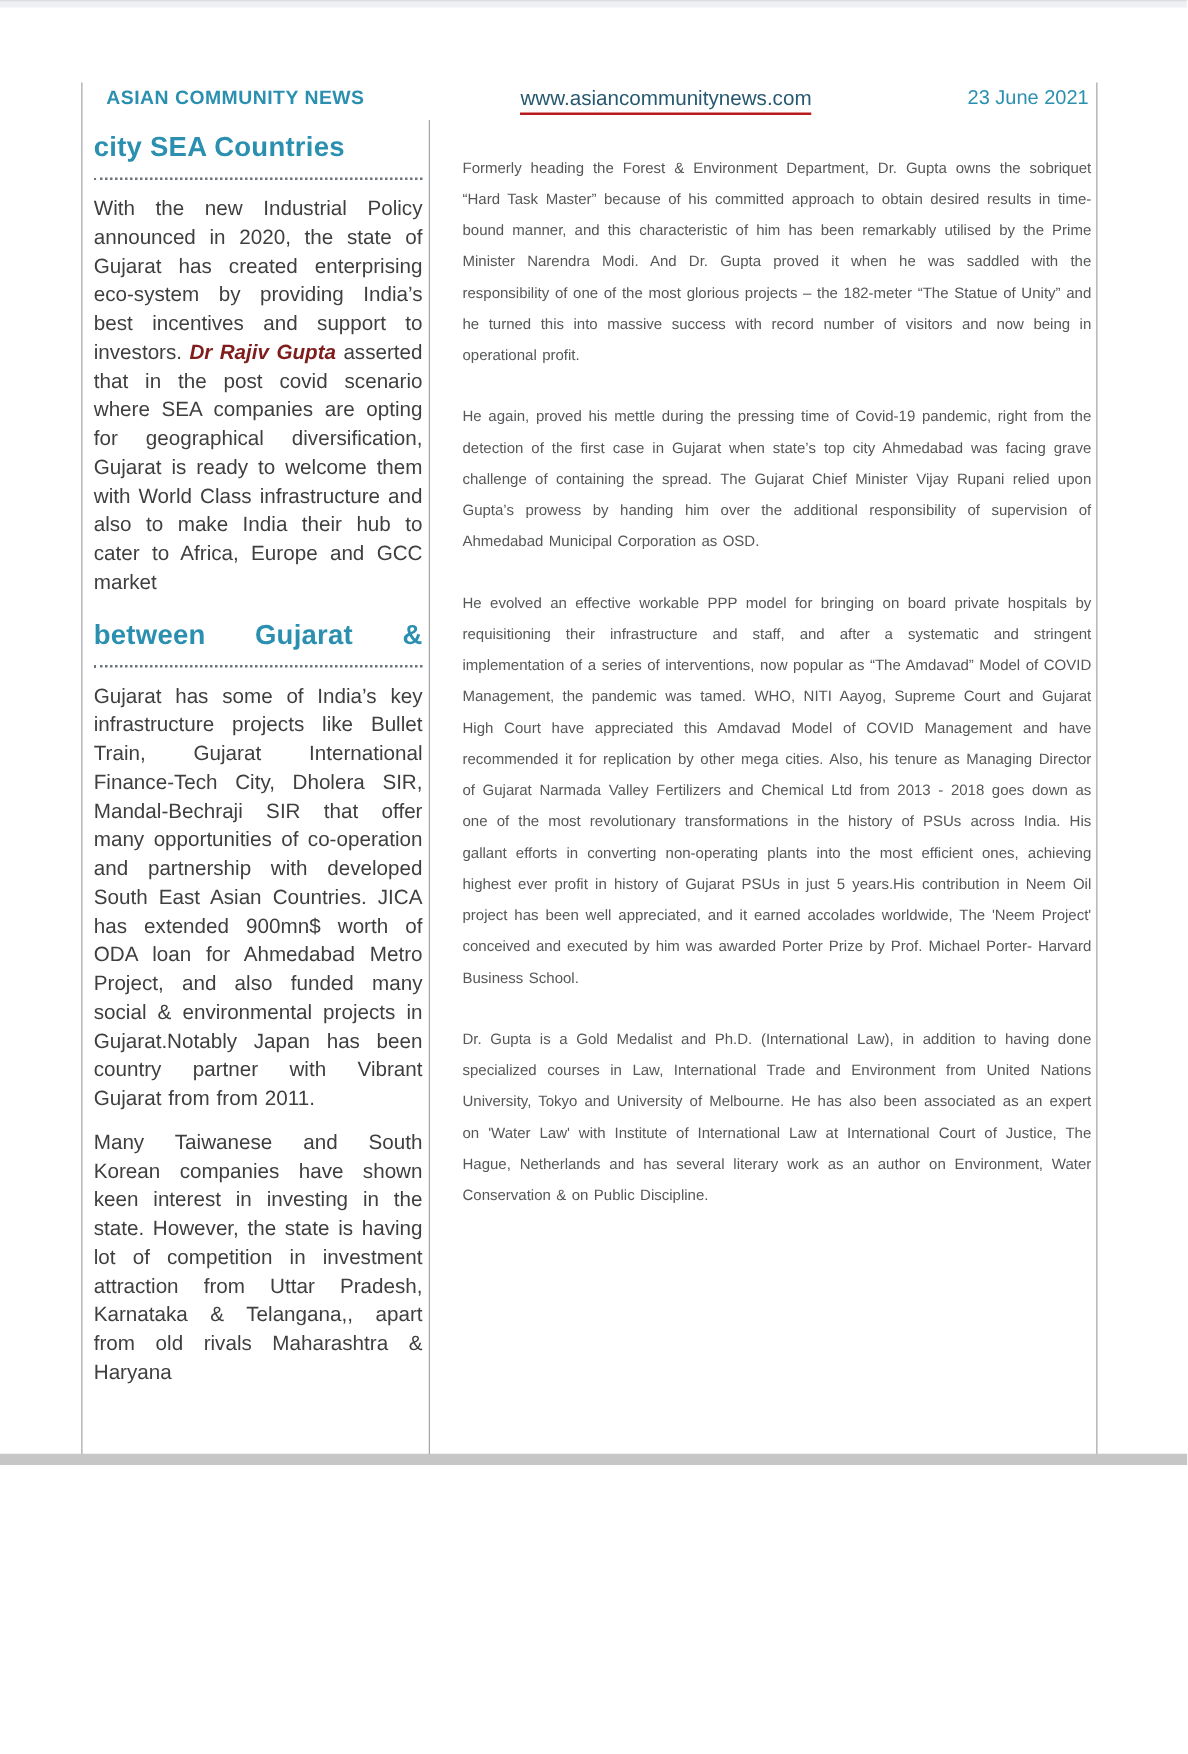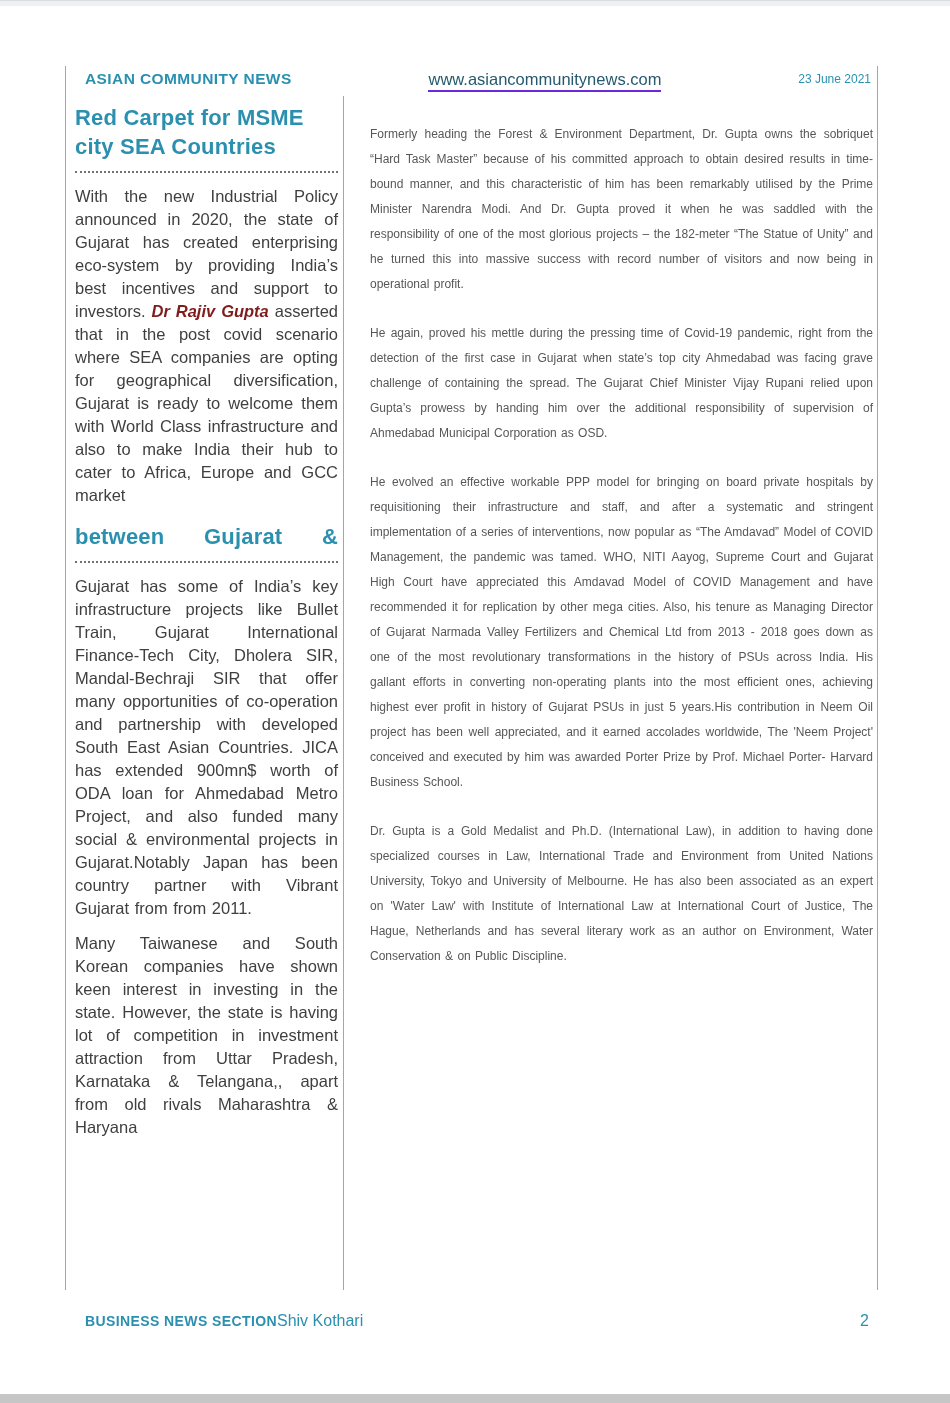--- a/index.html
+++ b/index.html
@@ -6,7 +6,7 @@
   .page {
     position: relative;
     width: 950px;
-    height: 1403px;
+    height: 1172px;
     background: #ffffff;
     font-family: "Liberation Sans", sans-serif;
     overflow: hidden;

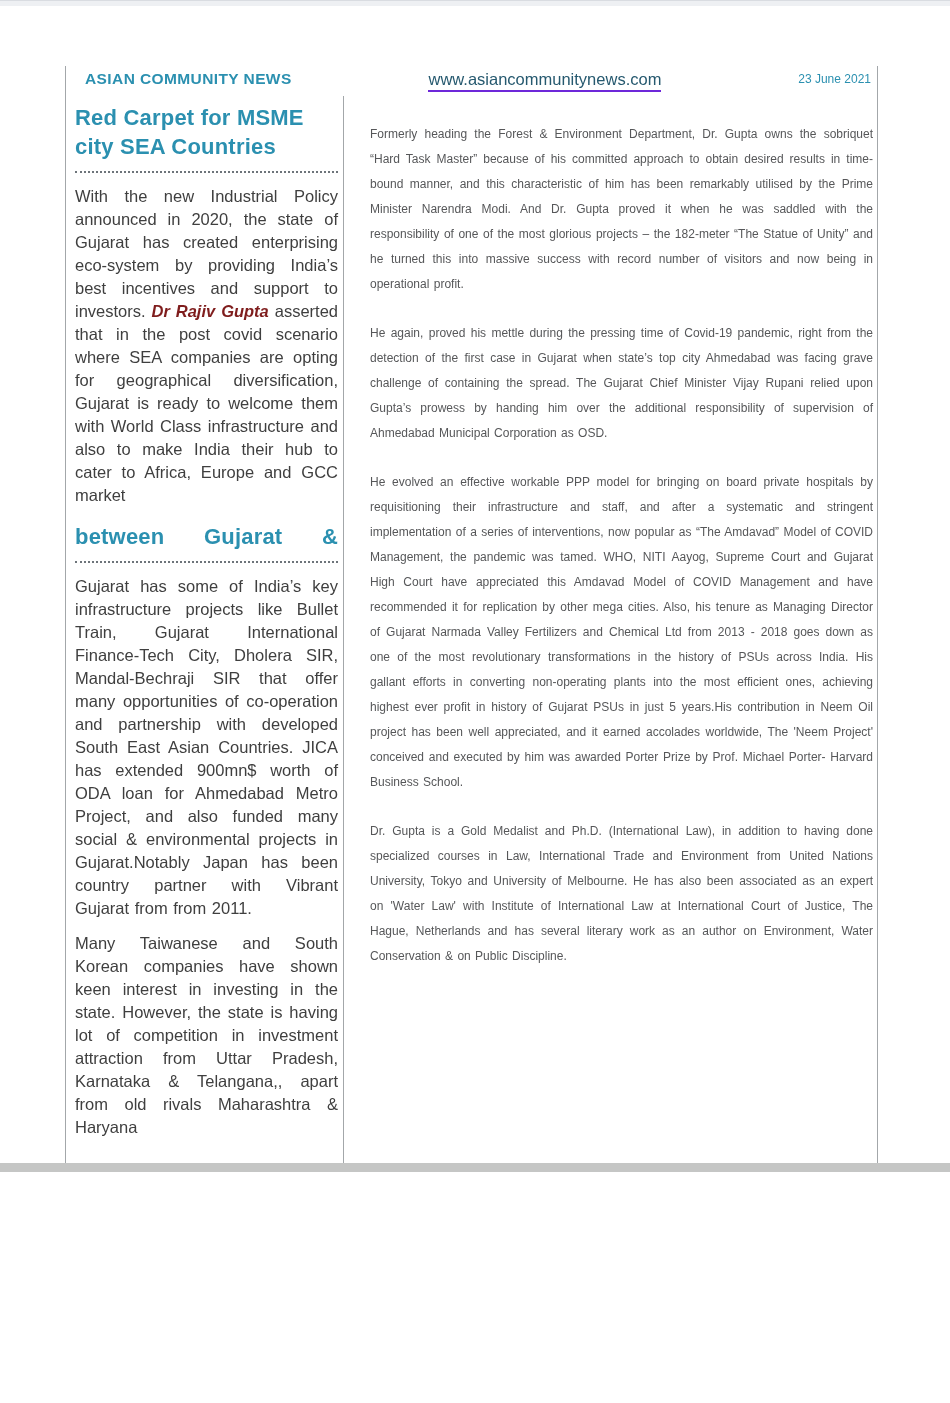--- a/index.html
+++ b/index.html
@@ -35,7 +35,7 @@
   .url-wrap { flex: 1; text-align: center; }
   .url {
     color: #26596f; font-size: 16.5px; text-decoration: none;
-    border-bottom: 2px solid #6d28d9; padding-bottom: 2px; white-space: nowrap;
+    border-bottom: 2px solid #b91c1c; padding-bottom: 2px; white-space: nowrap;
   }
   .hdate {
     margin-right: 6px; color: #2b90b0; font-size: 12px; white-space: nowrap;

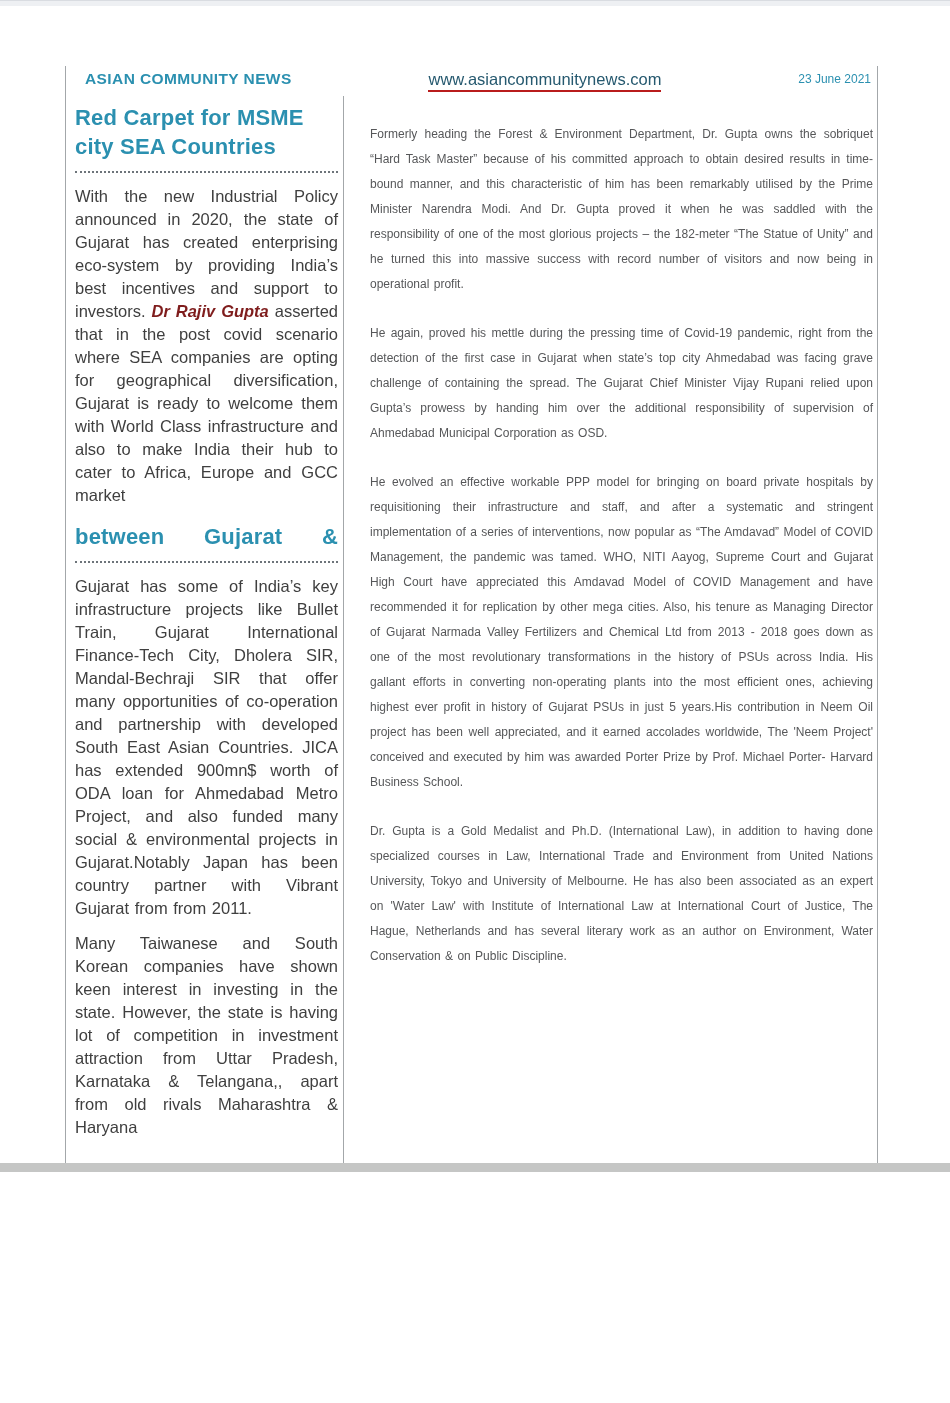--- a/index.html
+++ b/index.html
@@ -38,7 +38,7 @@
     border-bottom: 2px solid #b91c1c; padding-bottom: 2px; white-space: nowrap;
   }
   .hdate {
-    margin-right: 6px; color: #2b90b0; font-size: 12px; white-space: nowrap;
+    margin-right: 6px; color: #2b90b0; font-size: 16px; white-space: nowrap;
   }
 
   .left-col {

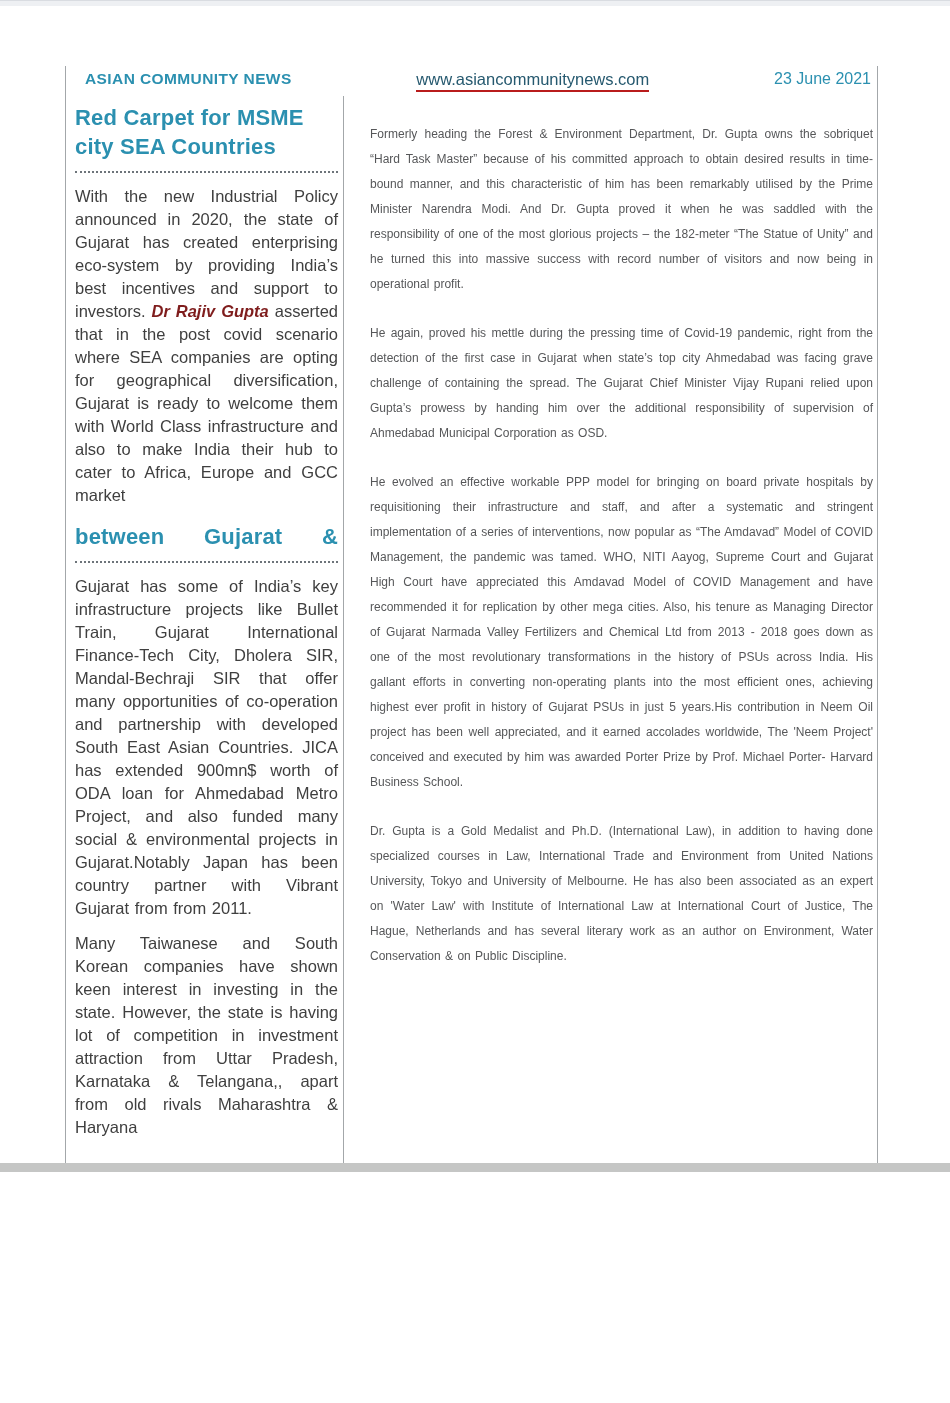--- a/index.html
+++ b/index.html
@@ -104,7 +104,6 @@
   <aside class="left-col">
     <article>
       <h2 class="title">
-        <span class="tl">Red Carpet for MSME</span>
         <span class="tl">city SEA Countries</span>
       </h2>
       <div class="dotted"></div>

